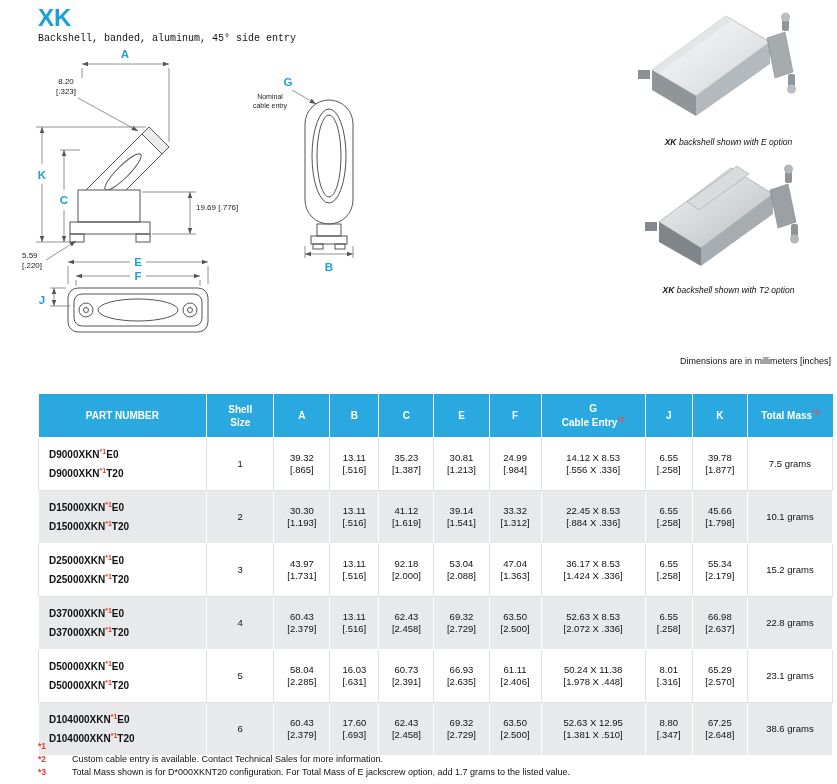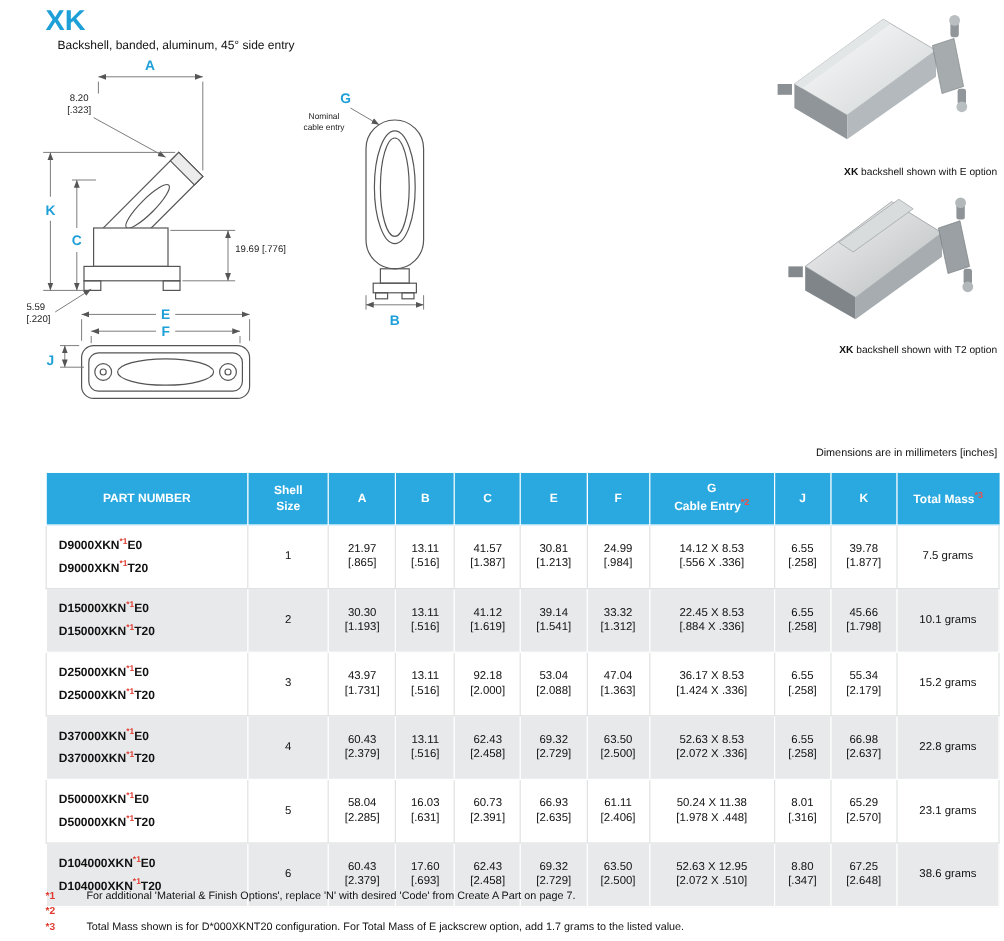--- a/index.html
+++ b/index.html
@@ -11,7 +11,7 @@
   .page { position:absolute; inset:0; background:#fff; overflow:hidden; }
 
   .title { position:absolute; left:38px; top:4px; font-size:24px; font-weight:bold; color:#1d9fd8; }
-  .subtitle { position:absolute; left:48px; top:33px; font-size:10px; color:#111; }
+  .subtitle { position:absolute; left:38px; top:33px; font-size:10px; color:#111;font-family:Liberation Mono, monospace; }
 
   .drawings { position:absolute; left:20px; top:42px; width:410px; height:310px; }
   .dimletter { fill:#1d9fd8; font-weight:bold; font-size:11.5px; font-family:"Liberation Sans",sans-serif; }

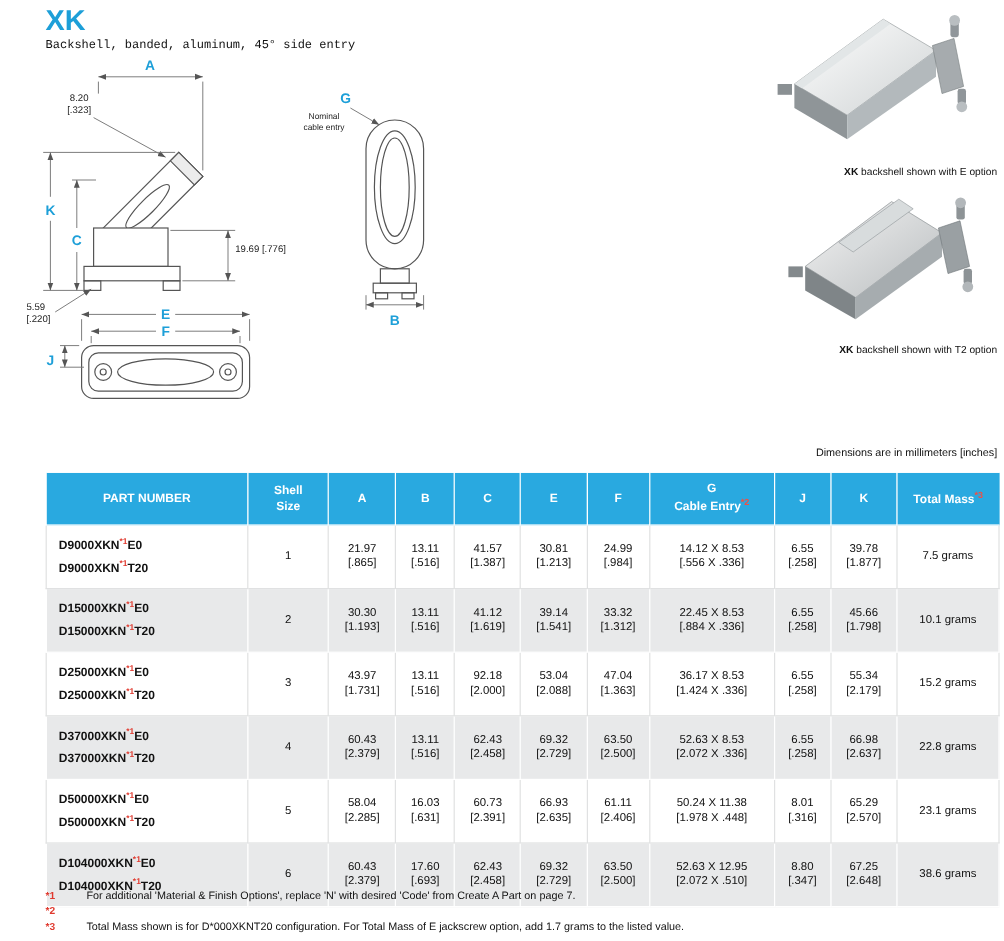--- a/index.html
+++ b/index.html
@@ -18,7 +18,7 @@
   .dimnum { fill:#222; font-size:8px; font-family:"Liberation Sans",sans-serif; }
   .dimnote { fill:#222; font-size:7px; font-family:"Liberation Sans",sans-serif; }
 
-  .product-figure { position:absolute; width:205px; text-align:right; }
+  .product-figure { position:absolute; width:205px; text-align:center;font-style:italic; }
   .fig-e { left:626px; top:8px; }
   .fig-t2 { left:626px; top:156px; }
   .fig-caption { font-size:8.5px; color:#111; margin-top:3px; }

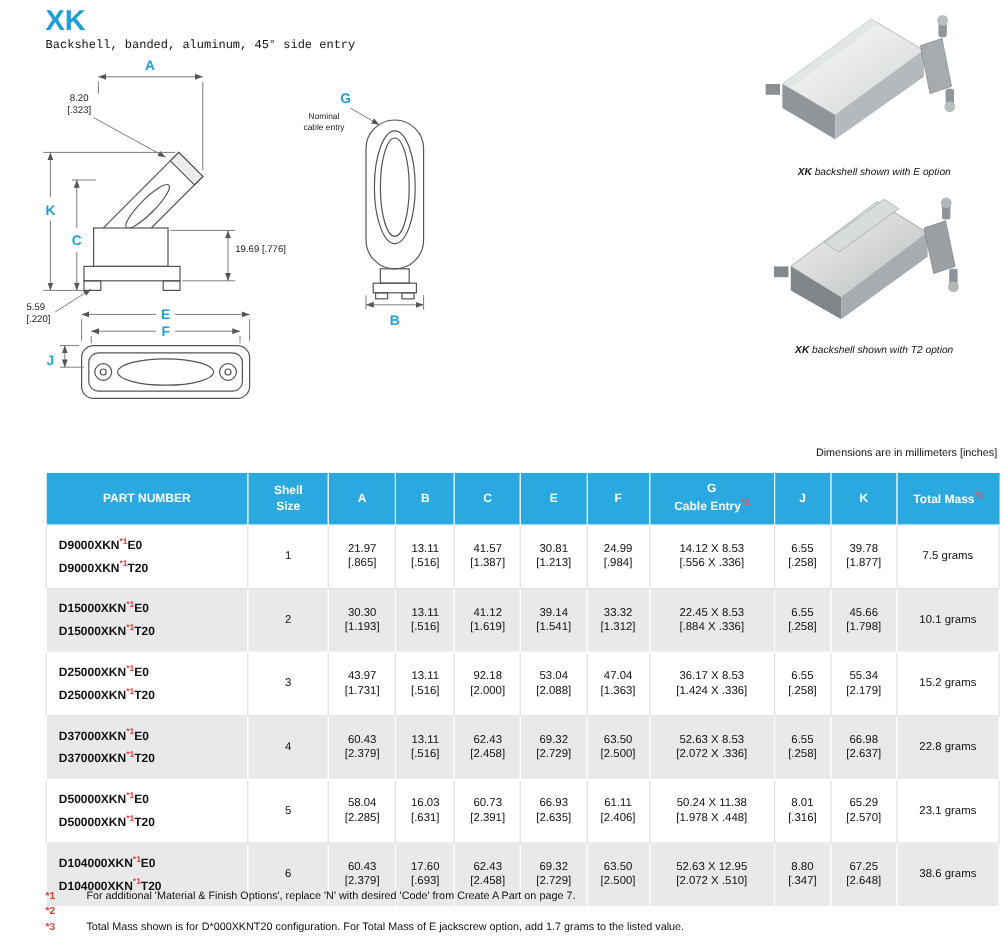--- a/index.html
+++ b/index.html
@@ -23,7 +23,7 @@
   .fig-t2 { left:626px; top:156px; }
   .fig-caption { font-size:8.5px; color:#111; margin-top:3px; }
 
-  .dims-note { position:absolute; right:6px; top:372px; font-size:9px; color:#111; }
+  .dims-note { position:absolute; right:6px; top:356px; font-size:9px; color:#111; }
 
   .dim-table { position:absolute; left:38px; top:393px; width:795px; border-collapse:collapse; table-layout:fixed; }
   .dim-table th {

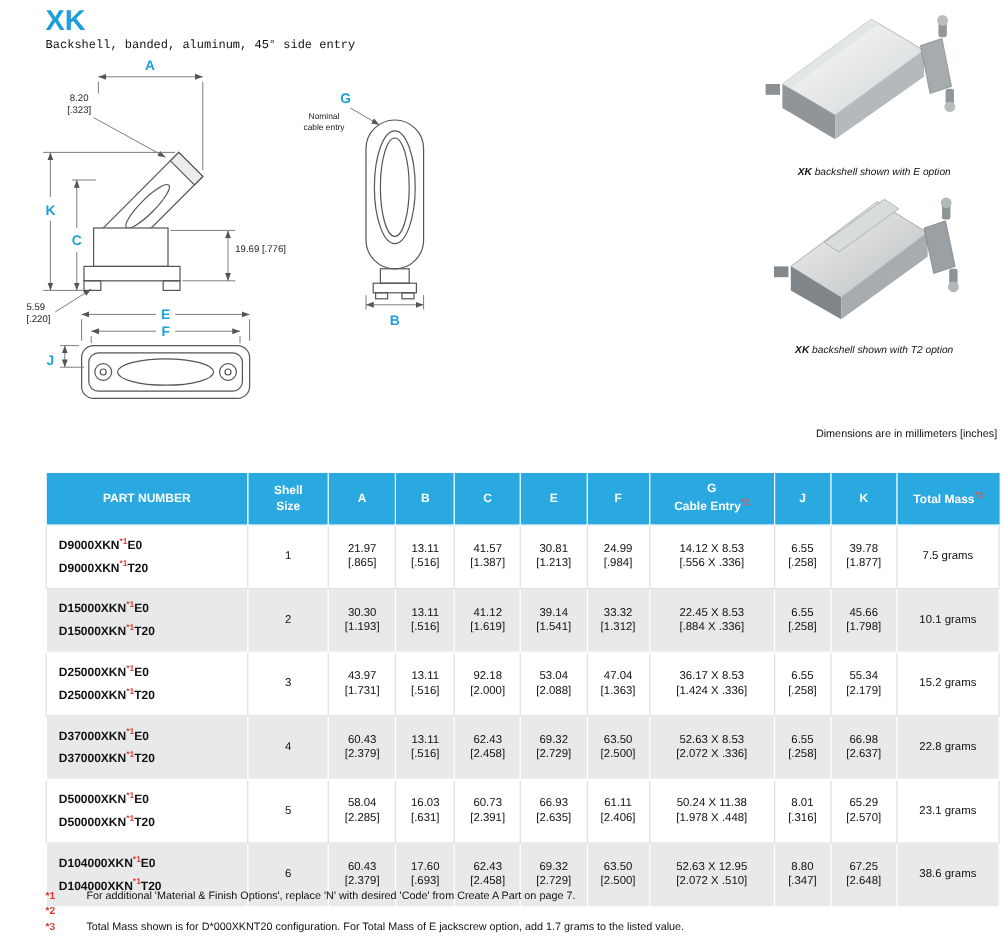--- a/index.html
+++ b/index.html
@@ -231,7 +231,7 @@
           </td>
           <td>1</td>
           <td>
-            <div>21.97</div>
+            <div>39.32</div>
             <div>[.865]</div>
           </td>
           <td>

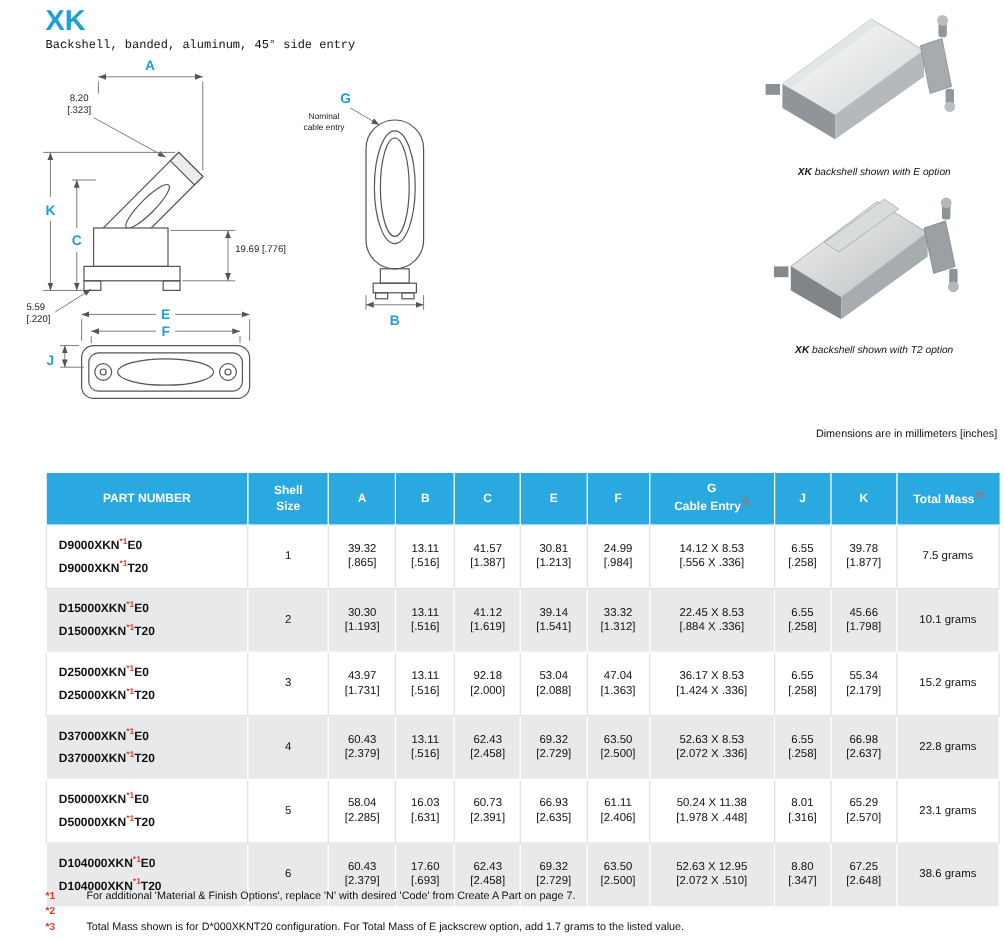--- a/index.html
+++ b/index.html
@@ -239,7 +239,7 @@
             <div>[.516]</div>
           </td>
           <td>
-            <div>41.57</div>
+            <div>35.23</div>
             <div>[1.387]</div>
           </td>
           <td>

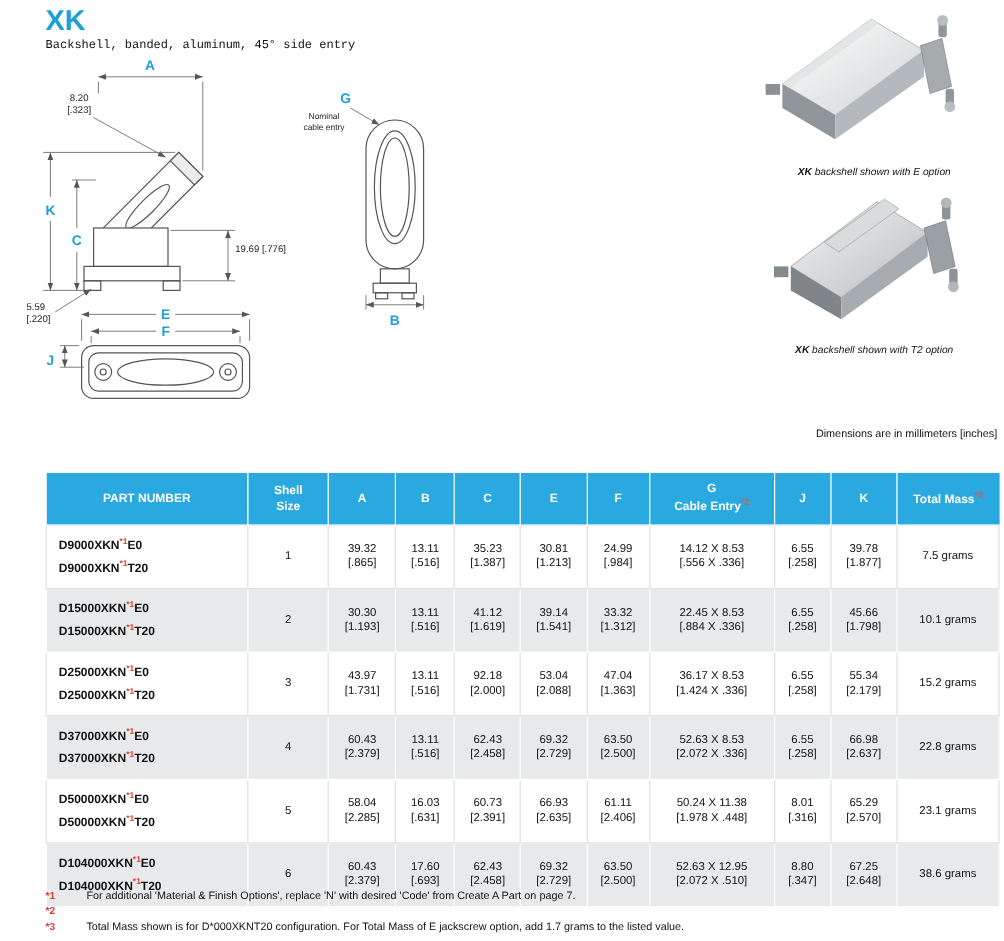--- a/index.html
+++ b/index.html
@@ -452,7 +452,7 @@
           </td>
           <td>
             <div>52.63 X 12.95</div>
-            <div>[2.072 X .510]</div>
+            <div>[1.381 X .510]</div>
           </td>
           <td>
             <div>8.80</div>

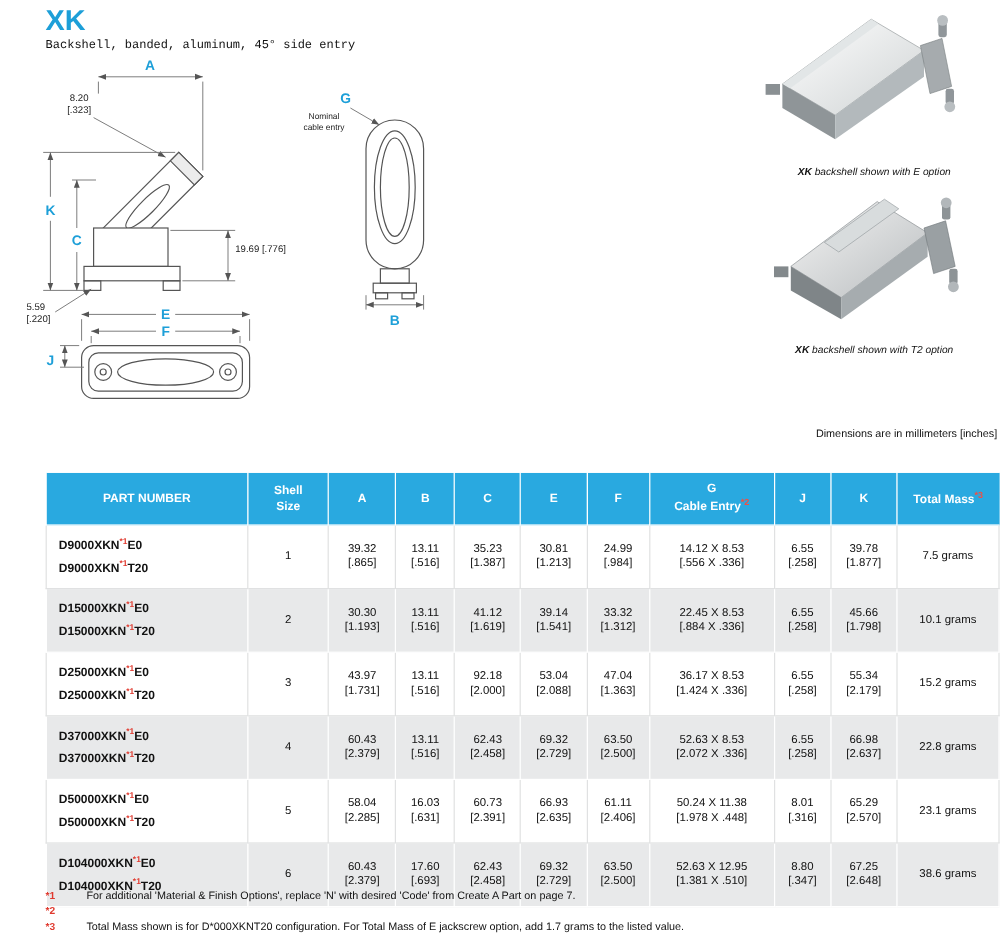--- a/index.html
+++ b/index.html
@@ -470,7 +470,6 @@
   <div class="footnotes" id="footnotes">
       <div class="footnote">
         <span class="fn-marker">*1</span>
-        <span>For additional 'Material &amp; Finish Options', replace 'N' with desired 'Code' from Create A Part on page 7.</span>
       </div>
       <div class="footnote">
         <span class="fn-marker">*2</span>

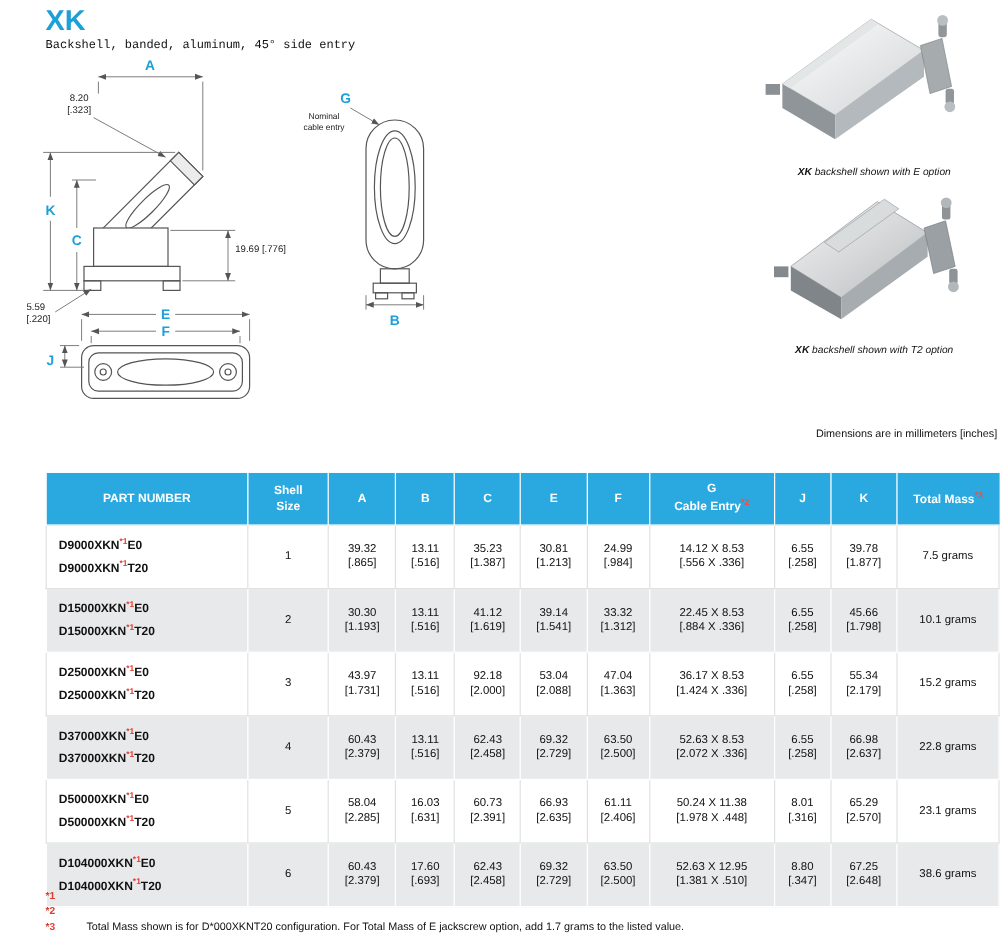--- a/index.html
+++ b/index.html
@@ -473,6 +473,7 @@
       </div>
       <div class="footnote">
         <span class="fn-marker">*2</span>
+        <span>Custom cable entry is available. Contact Technical Sales for more information.</span>
       </div>
       <div class="footnote">
         <span class="fn-marker">*3</span>

